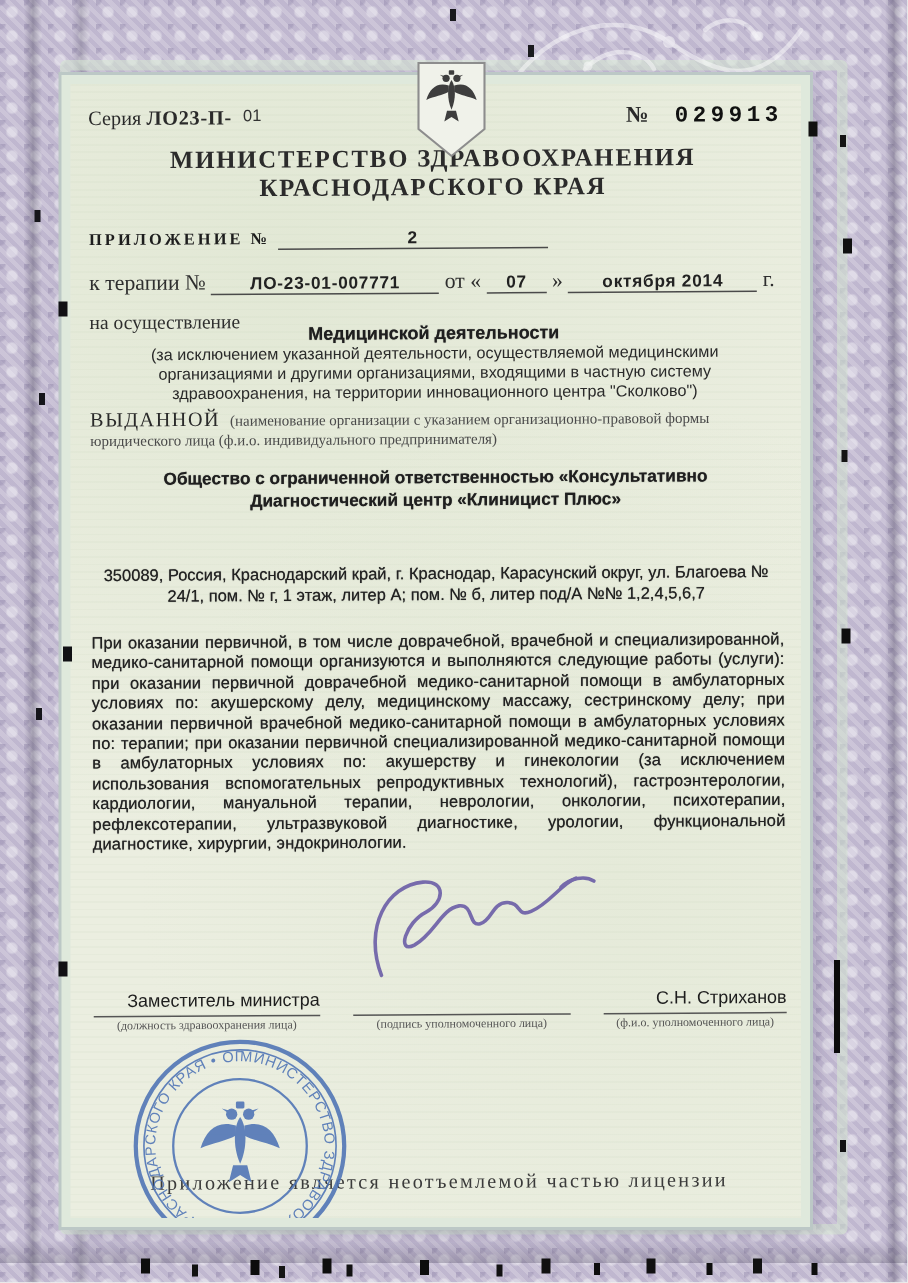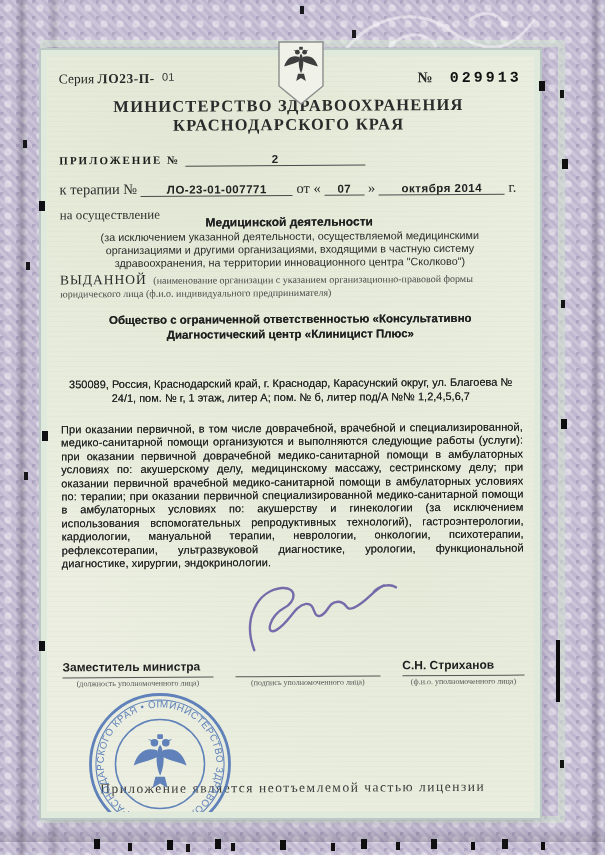--- a/index.html
+++ b/index.html
@@ -60,7 +60,7 @@
   .sig-col1{width:158px;margin-right:22px;}
   .sig-col2{width:152px;margin-right:22px;}
   .sig-col3{width:128px;}
-  .sig-text{position:absolute;bottom:3px;width:100%;text-align:left;font-family:"Liberation Sans",sans-serif;font-weight:bold;font-size:12px;color:#1d1d1d;white-space:nowrap;}
+  .sig-text{position:absolute;bottom:3px;width:100%;text-align:right;font-family:"Liberation Sans",sans-serif;font-weight:normal;font-size:12px;color:#1d1d1d;white-space:nowrap;}
   .sig-cap{position:absolute;top:30px;width:100%;text-align:center;font-size:8px;color:#555;white-space:nowrap;}
   .signature-svg{position:absolute;left:176px;top:522px;width:180px;height:86px;}
   .seal-wrap{position:absolute;left:84px;top:688px;width:152px;height:124px;overflow:hidden;pointer-events:none;}

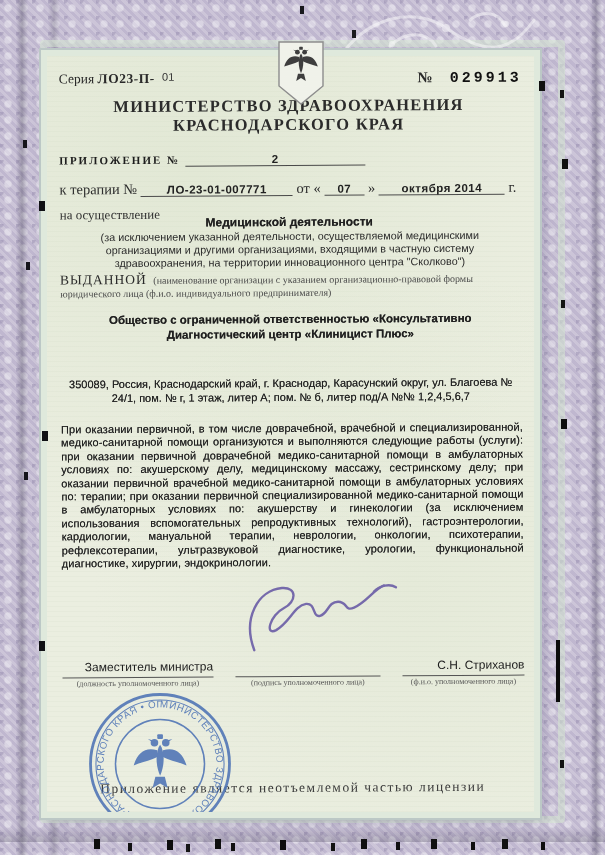--- a/index.html
+++ b/index.html
@@ -158,7 +158,7 @@
       <div class="abs sig-row">
         <div class="sig-col sig-col1">
           <div class="sig-text">Заместитель министра</div>
-          <div class="sig-cap">(должность уполномоченного лица)</div>
+          <div class="sig-cap">(должность здравоохранения лица)</div>
         </div>
         <div class="sig-col sig-col2">
           <div class="sig-cap">(подпись уполномоченного лица)</div>

